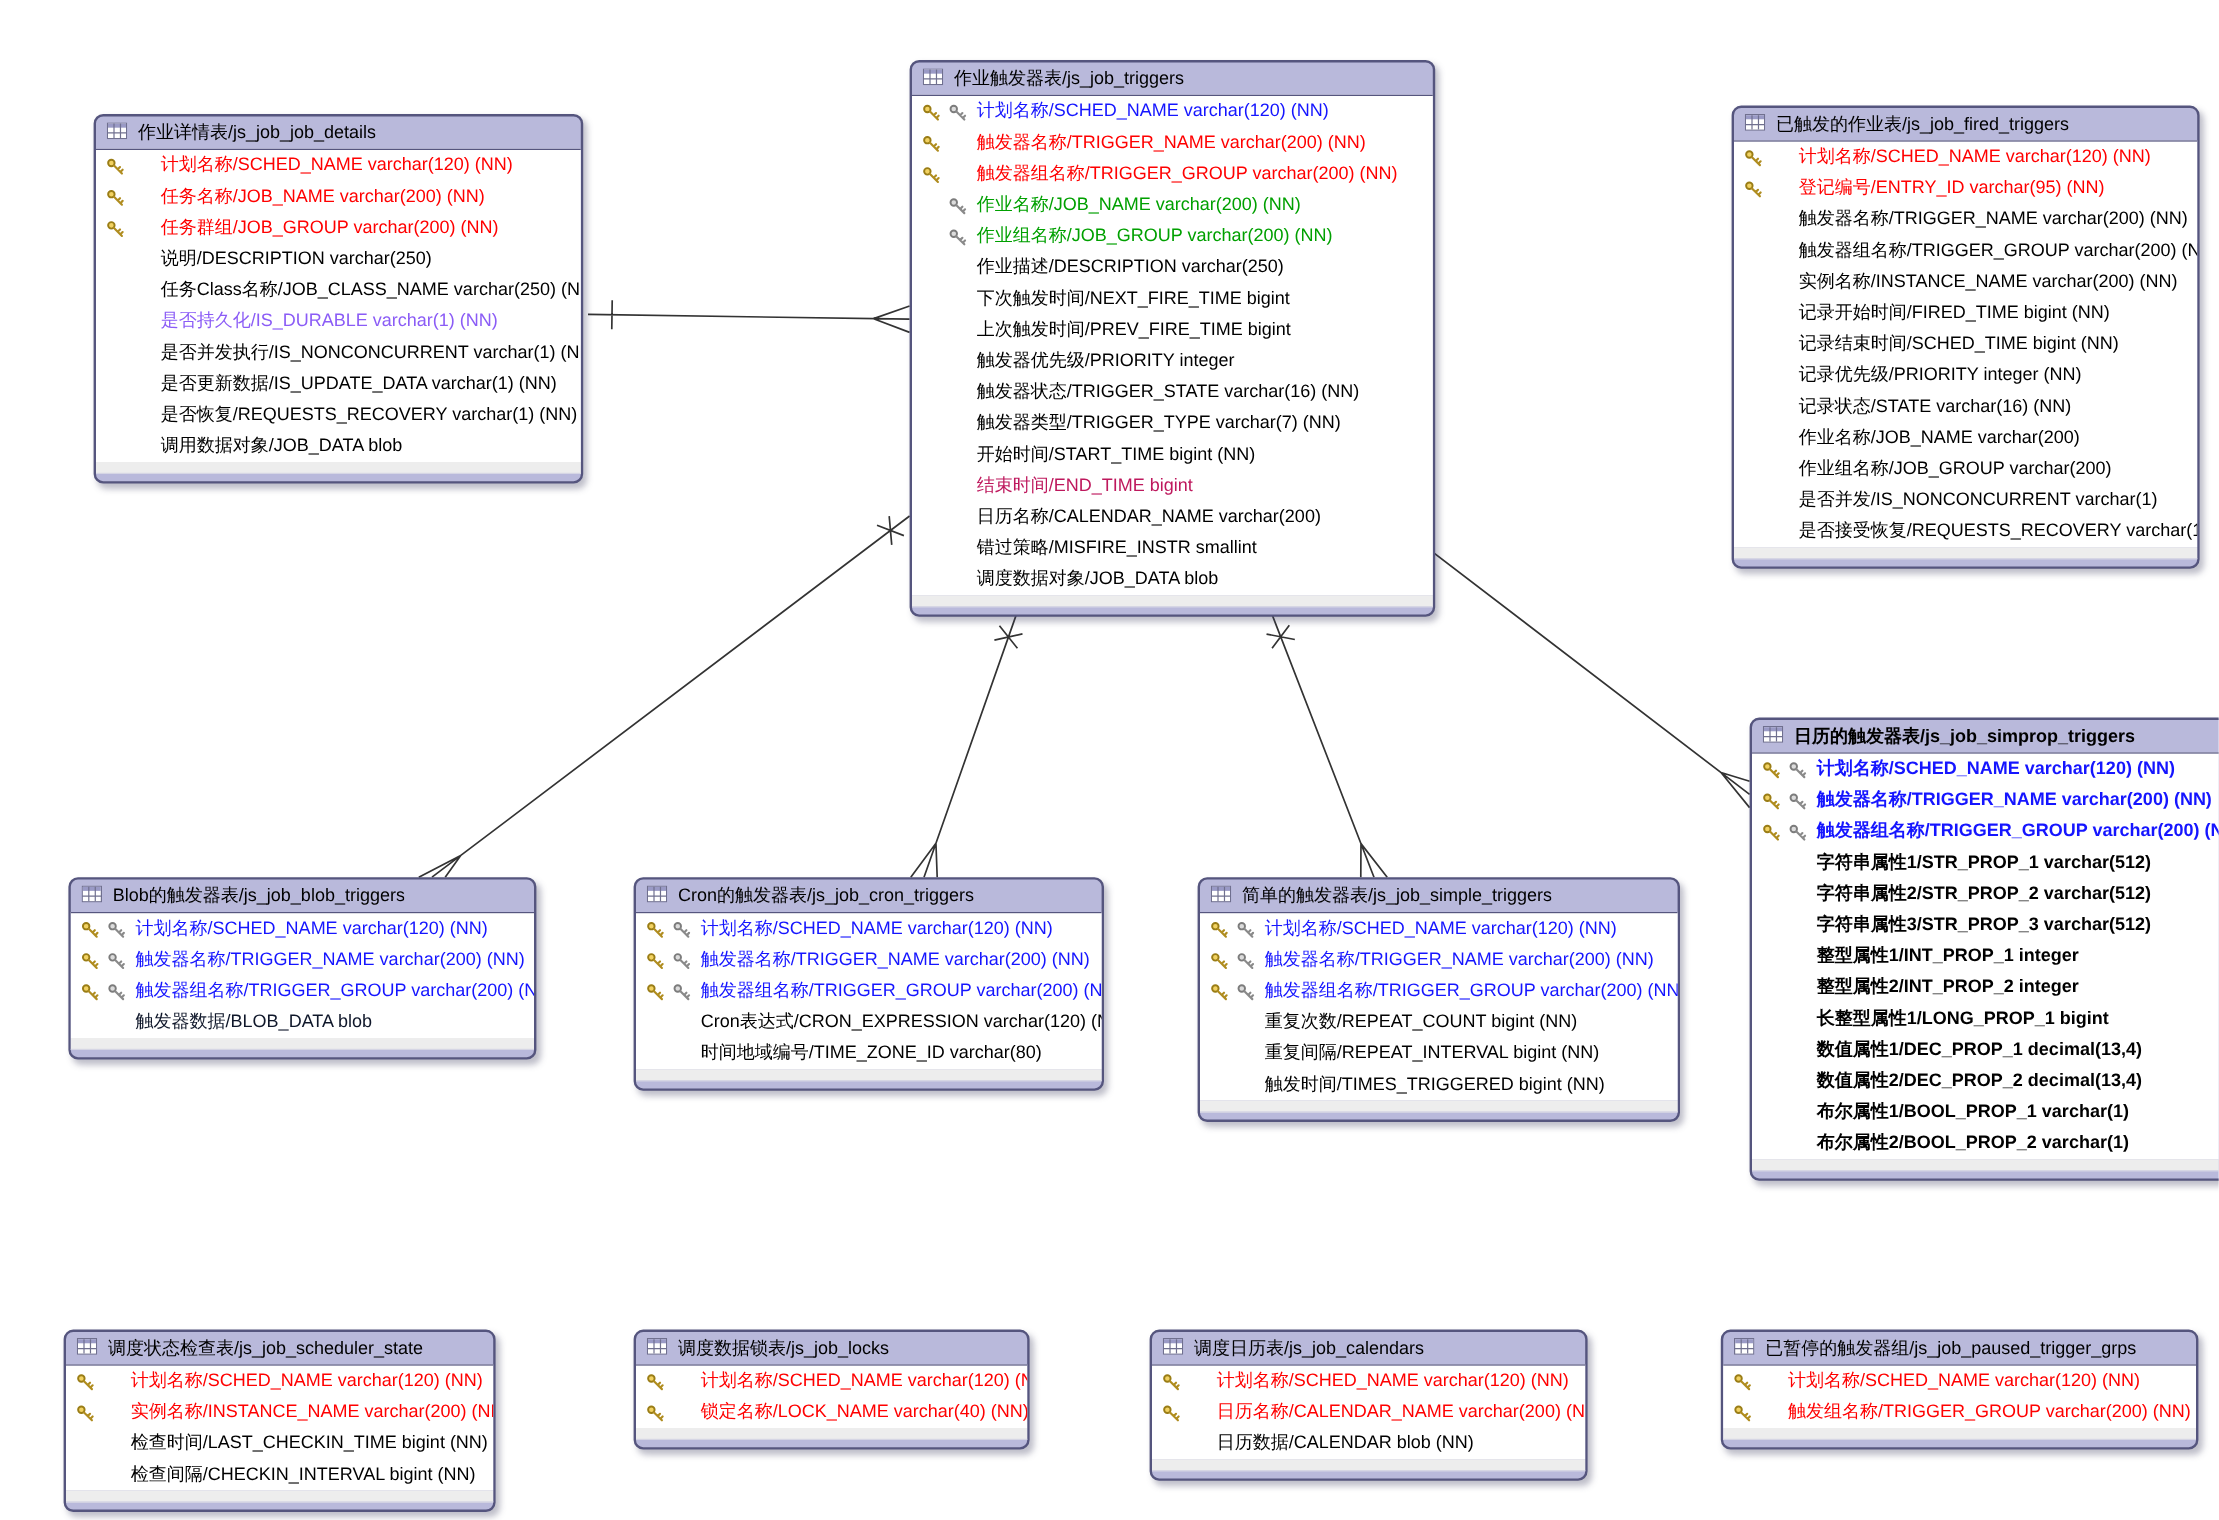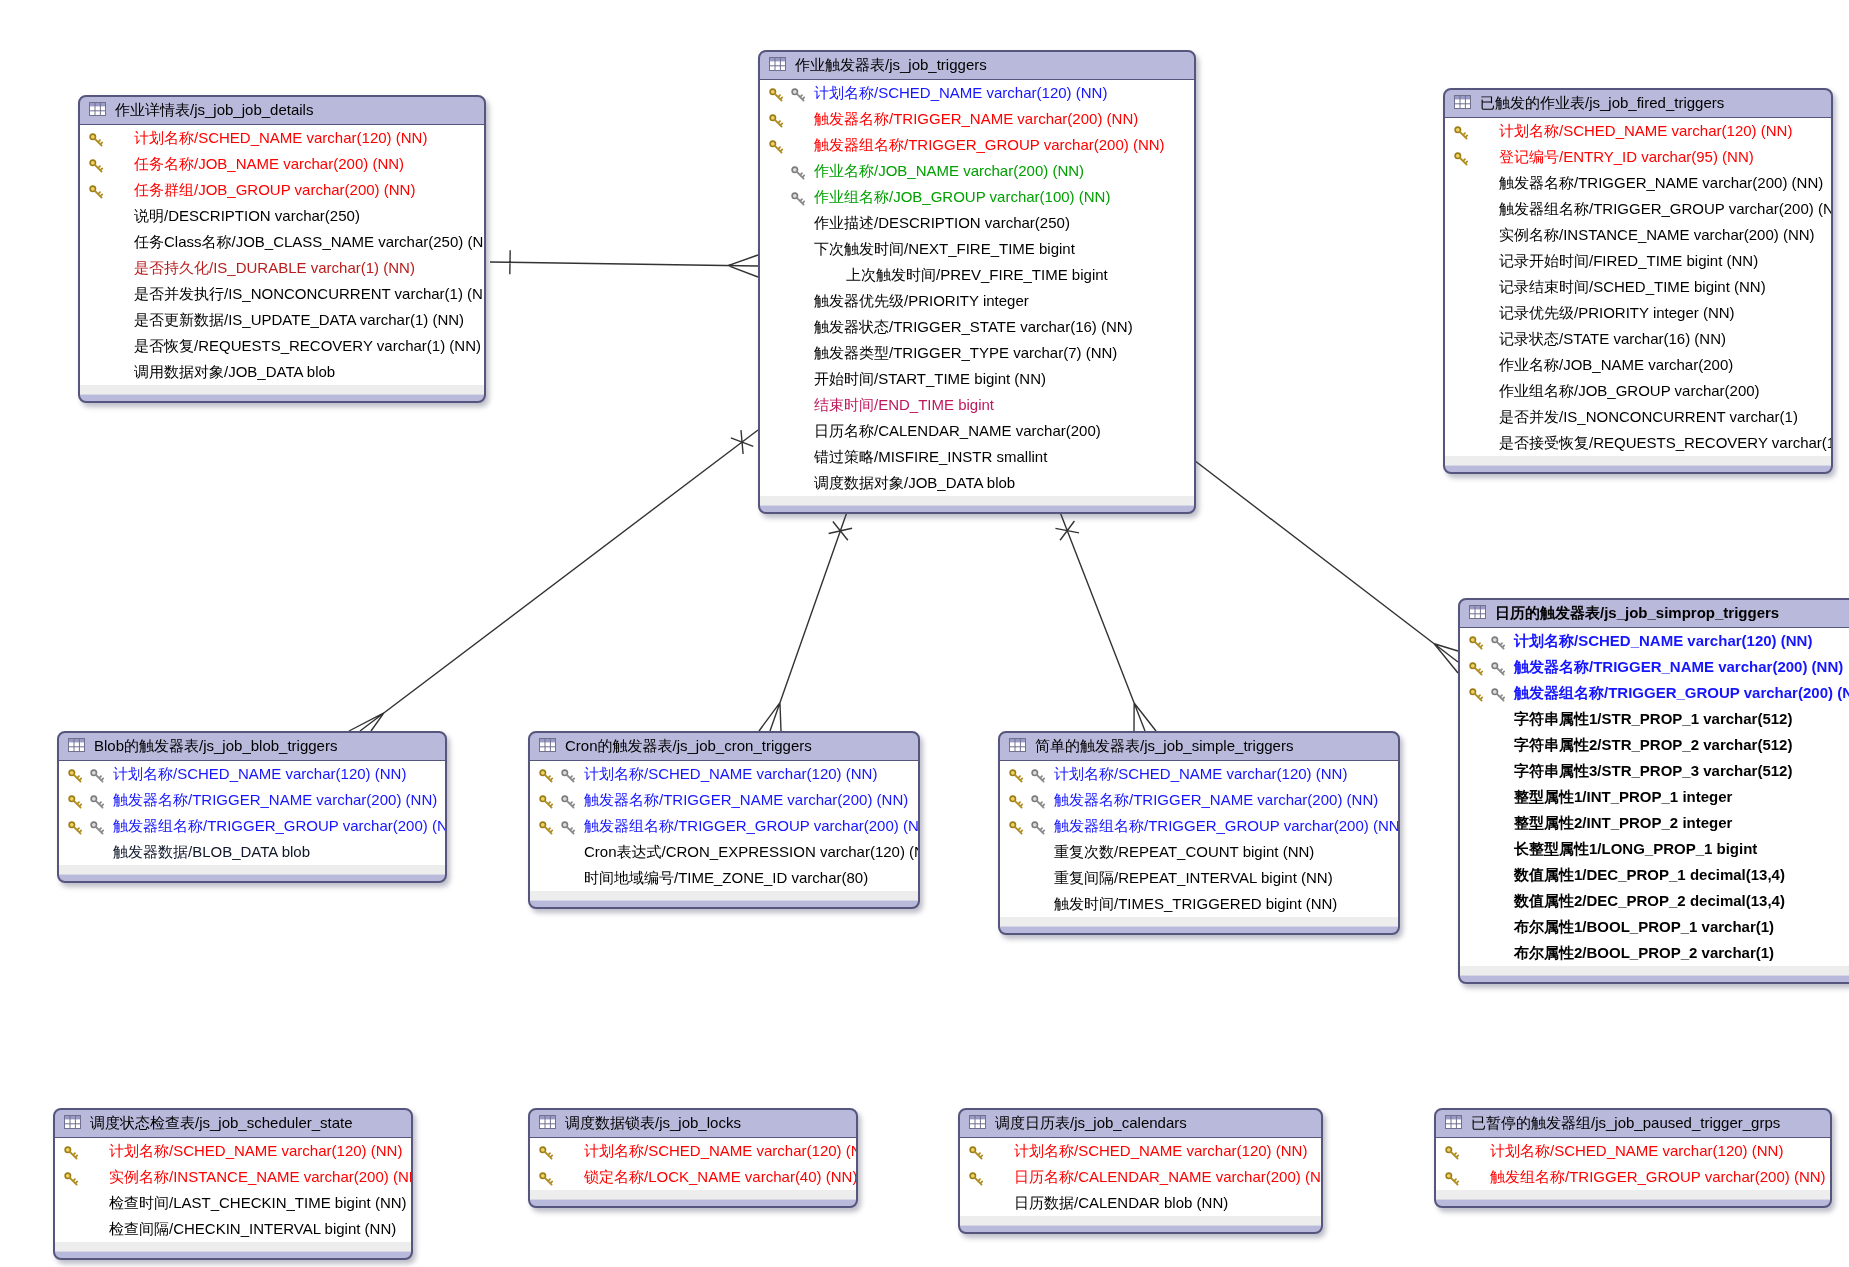--- a/index.html
+++ b/index.html
@@ -115,7 +115,7 @@
         <div class="field-row"><span class="key slot2"><svg width="16" height="16" viewBox="0 0 16 16">
               <circle cx="4.8" cy="4.8" r="2.7" fill="#dcdcdc" stroke="#7c7c7c" stroke-width="1.6"></circle>
               <path d="M7 7 L13.6 13.6 M10.1 10.1 L12 8.2 M12.3 12.3 L14.2 10.4" fill="none" stroke="#8a8a8a" stroke-width="1.8" stroke-linecap="round"></path>
-            </svg></span><span style="color: rgb(0, 160, 0);">作业组名称/JOB_GROUP varchar(100) (NN)</span></div>
+            </svg></span><span style="color: rgb(0, 160, 0);">作业组名称/JOB_GROUP varchar(200) (NN)</span></div>
         <div class="field-row"><span style="color: rgb(0, 0, 0);">作业描述/DESCRIPTION varchar(250)</span></div>
         <div class="field-row"><span style="color: rgb(0, 0, 0);">下次触发时间/NEXT_FIRE_TIME bigint</span></div>
         <div class="field-row"><span style="color: rgb(0, 0, 0); margin-left: 32px;">上次触发时间/PREV_FIRE_TIME bigint</span></div>

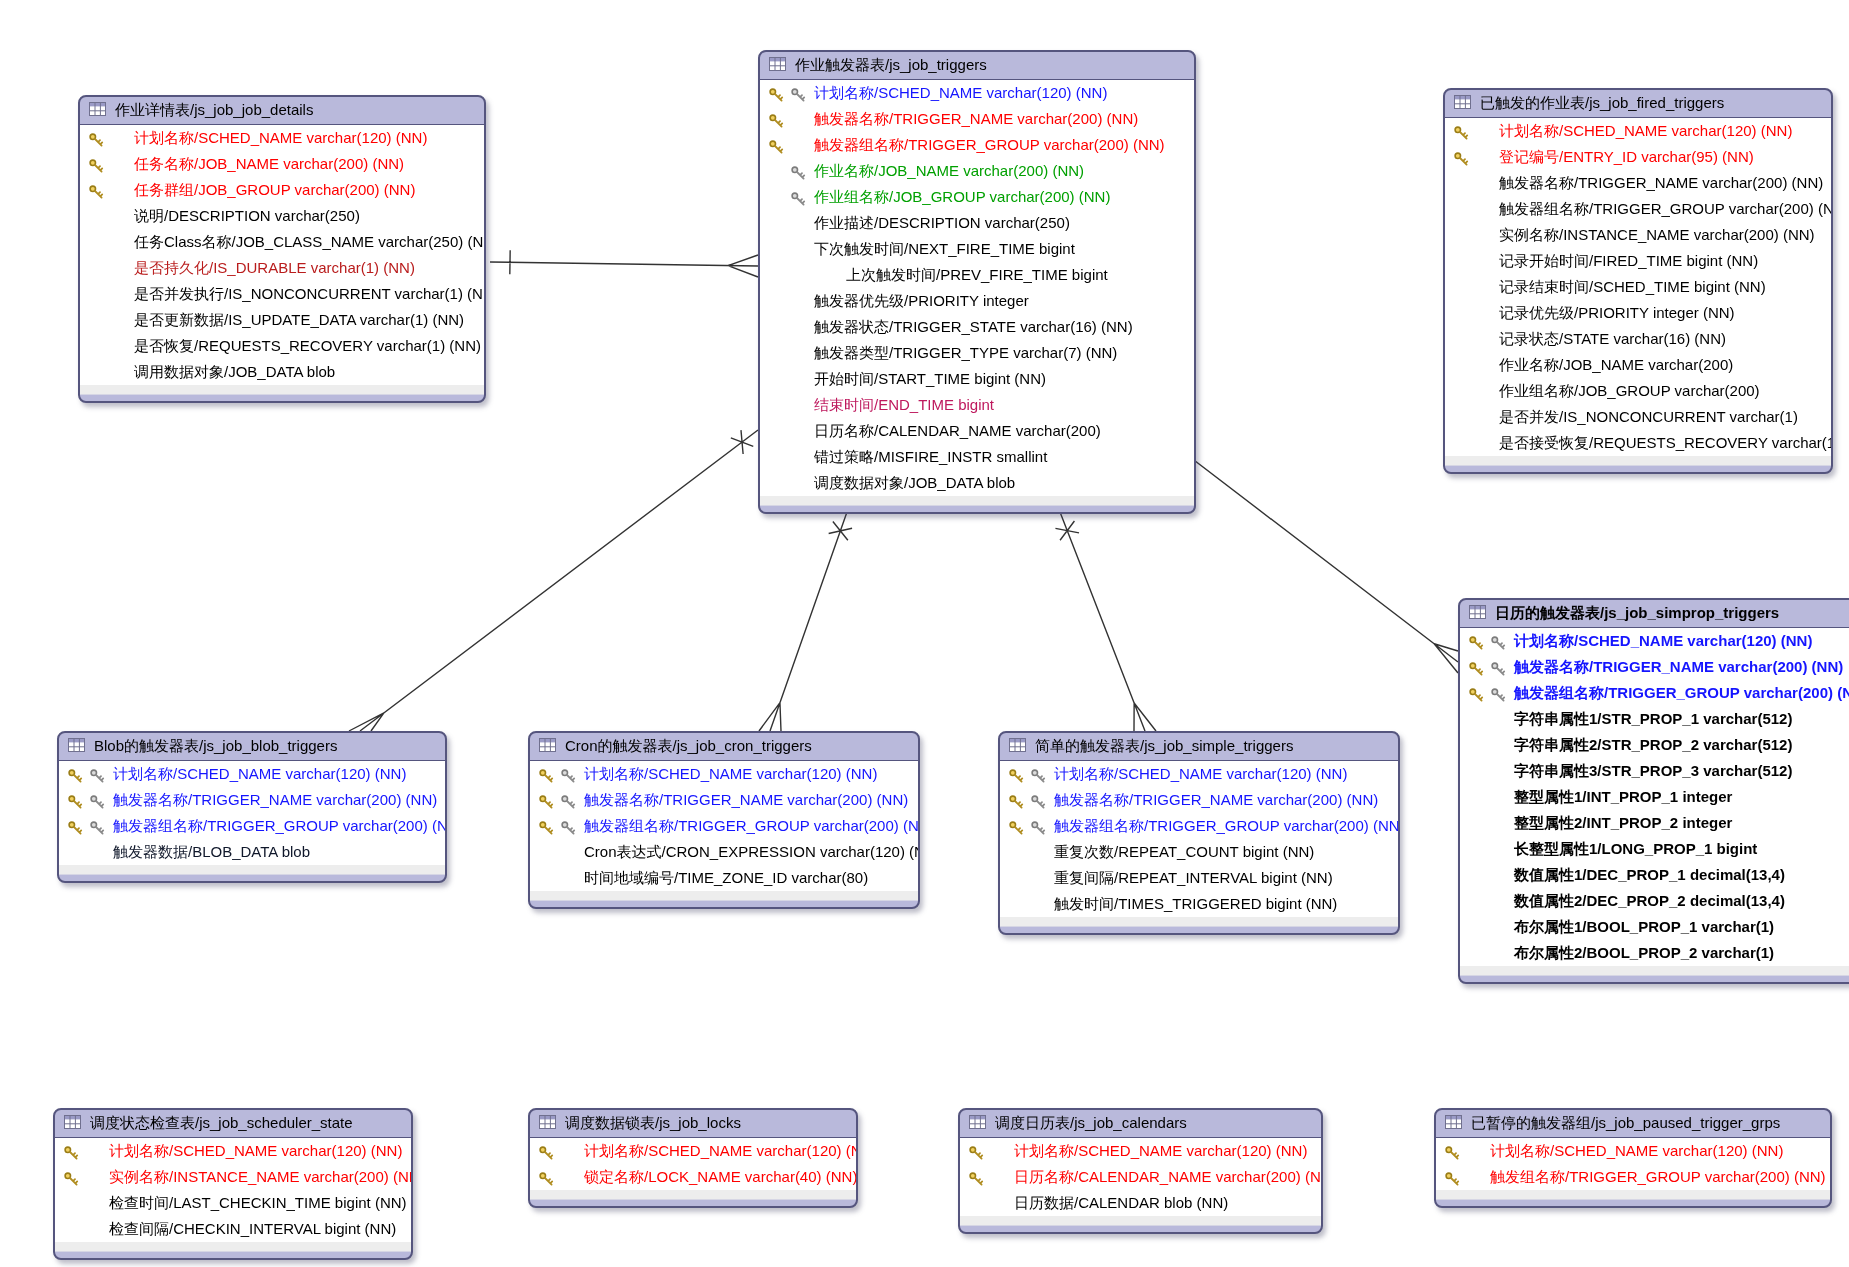--- a/index.html
+++ b/index.html
@@ -68,7 +68,7 @@
             </svg></span><span style="color: rgb(255, 0, 0);">任务群组/JOB_GROUP varchar(200) (NN)</span></div>
         <div class="field-row"><span style="color: rgb(0, 0, 0);">说明/DESCRIPTION varchar(250)</span></div>
         <div class="field-row"><span style="color: rgb(0, 0, 0);">任务Class名称/JOB_CLASS_NAME varchar(250) (NN)</span></div>
-        <div class="field-row"><span style="color: #b91c1c;">是否持久化/IS_DURABLE varchar(1) (NN)</span></div>
+        <div class="field-row"><span style="color: #8b5cf6;">是否持久化/IS_DURABLE varchar(1) (NN)</span></div>
         <div class="field-row"><span style="color: rgb(0, 0, 0);">是否并发执行/IS_NONCONCURRENT varchar(1) (NN)</span></div>
         <div class="field-row"><span style="color: rgb(0, 0, 0);">是否更新数据/IS_UPDATE_DATA varchar(1) (NN)</span></div>
         <div class="field-row"><span style="color: rgb(0, 0, 0);">是否恢复/REQUESTS_RECOVERY varchar(1) (NN)</span></div>

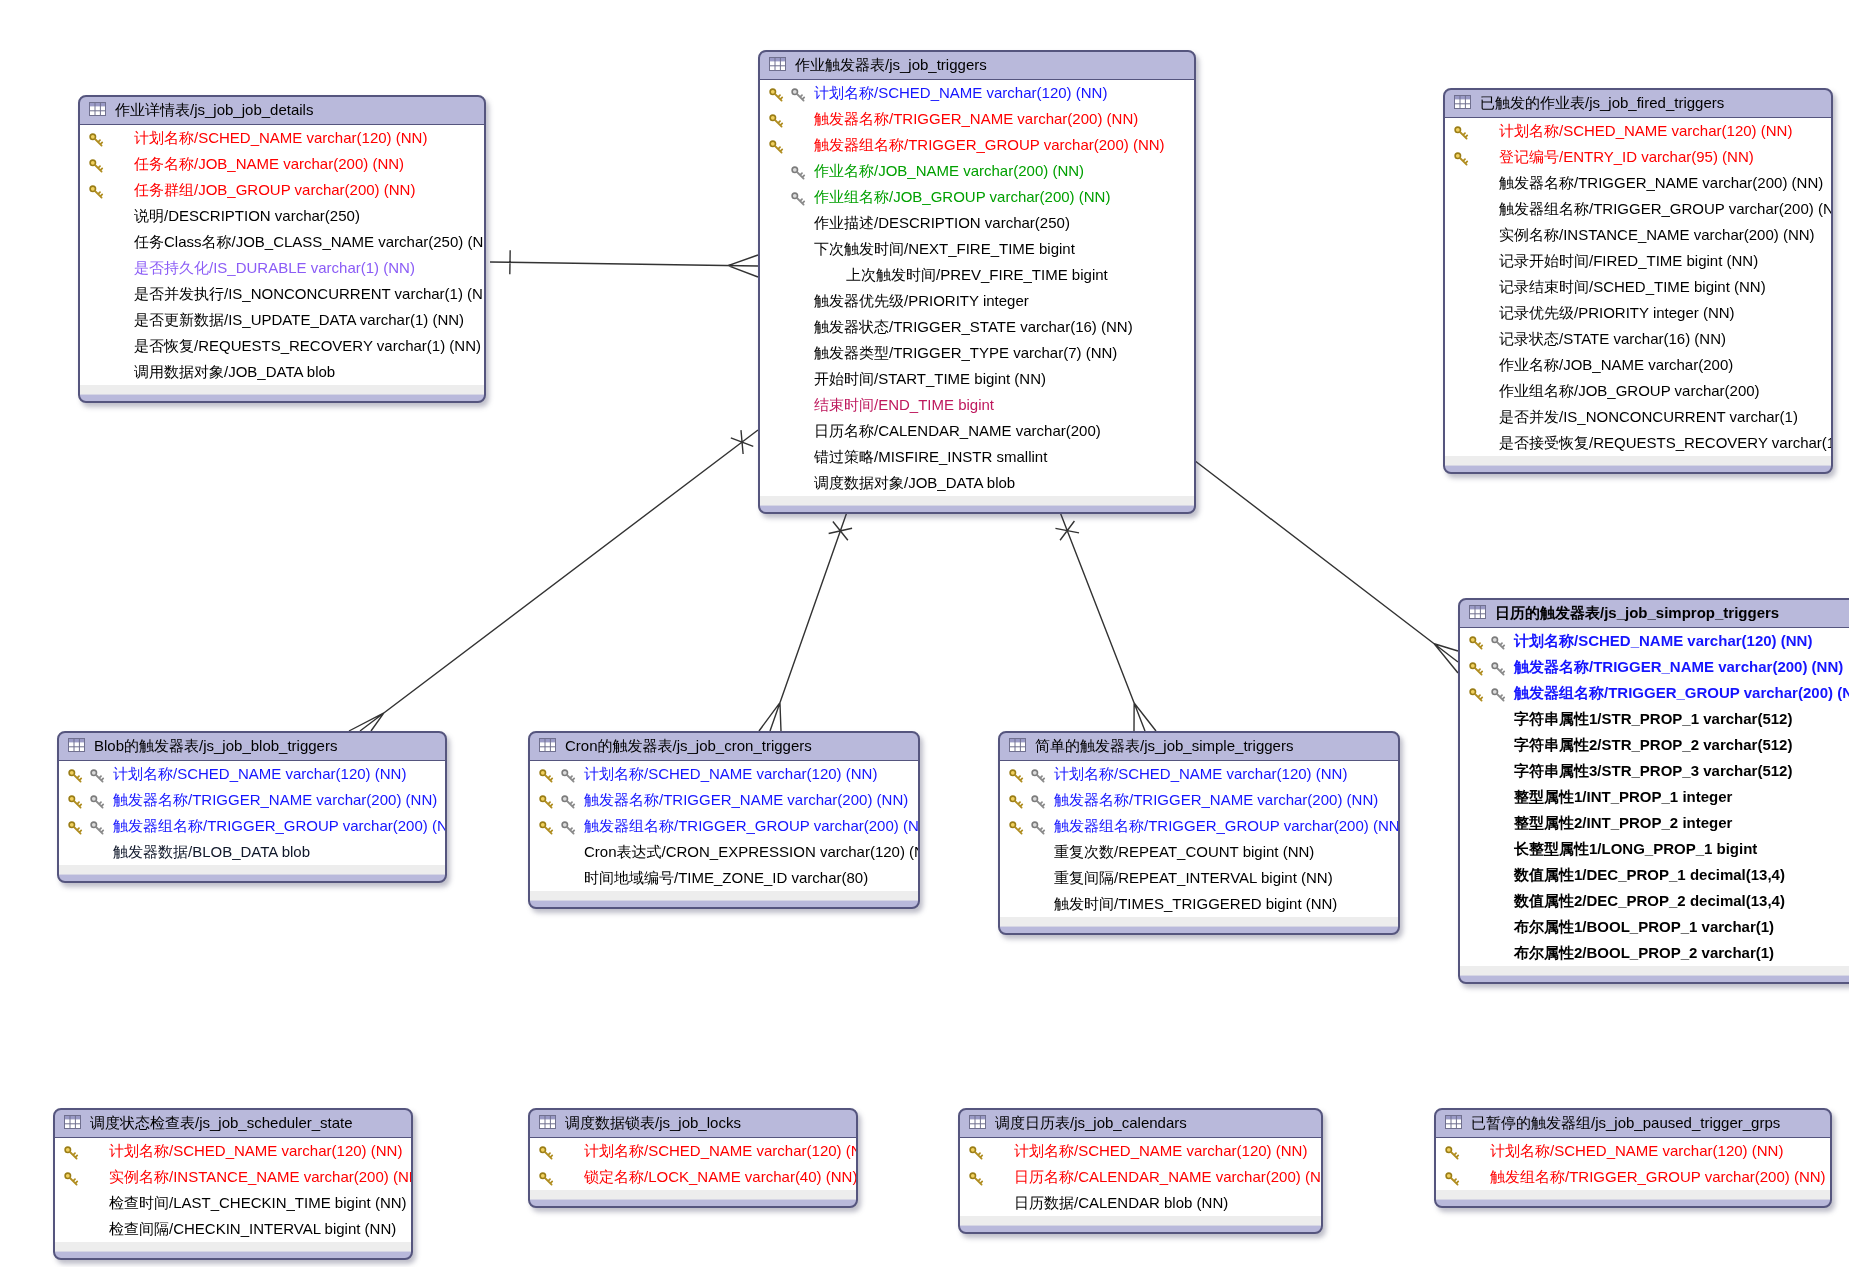--- a/index.html
+++ b/index.html
@@ -118,7 +118,7 @@
             </svg></span><span style="color: rgb(0, 160, 0);">作业组名称/JOB_GROUP varchar(200) (NN)</span></div>
         <div class="field-row"><span style="color: rgb(0, 0, 0);">作业描述/DESCRIPTION varchar(250)</span></div>
         <div class="field-row"><span style="color: rgb(0, 0, 0);">下次触发时间/NEXT_FIRE_TIME bigint</span></div>
-        <div class="field-row"><span style="color: rgb(0, 0, 0); margin-left: 32px;">上次触发时间/PREV_FIRE_TIME bigint</span></div>
+        <div class="field-row"><span style="color: rgb(0, 0, 0);">上次触发时间/PREV_FIRE_TIME bigint</span></div>
         <div class="field-row"><span style="color: rgb(0, 0, 0);">触发器优先级/PRIORITY integer</span></div>
         <div class="field-row"><span style="color: rgb(0, 0, 0);">触发器状态/TRIGGER_STATE varchar(16) (NN)</span></div>
         <div class="field-row"><span style="color: rgb(0, 0, 0);">触发器类型/TRIGGER_TYPE varchar(7) (NN)</span></div>

